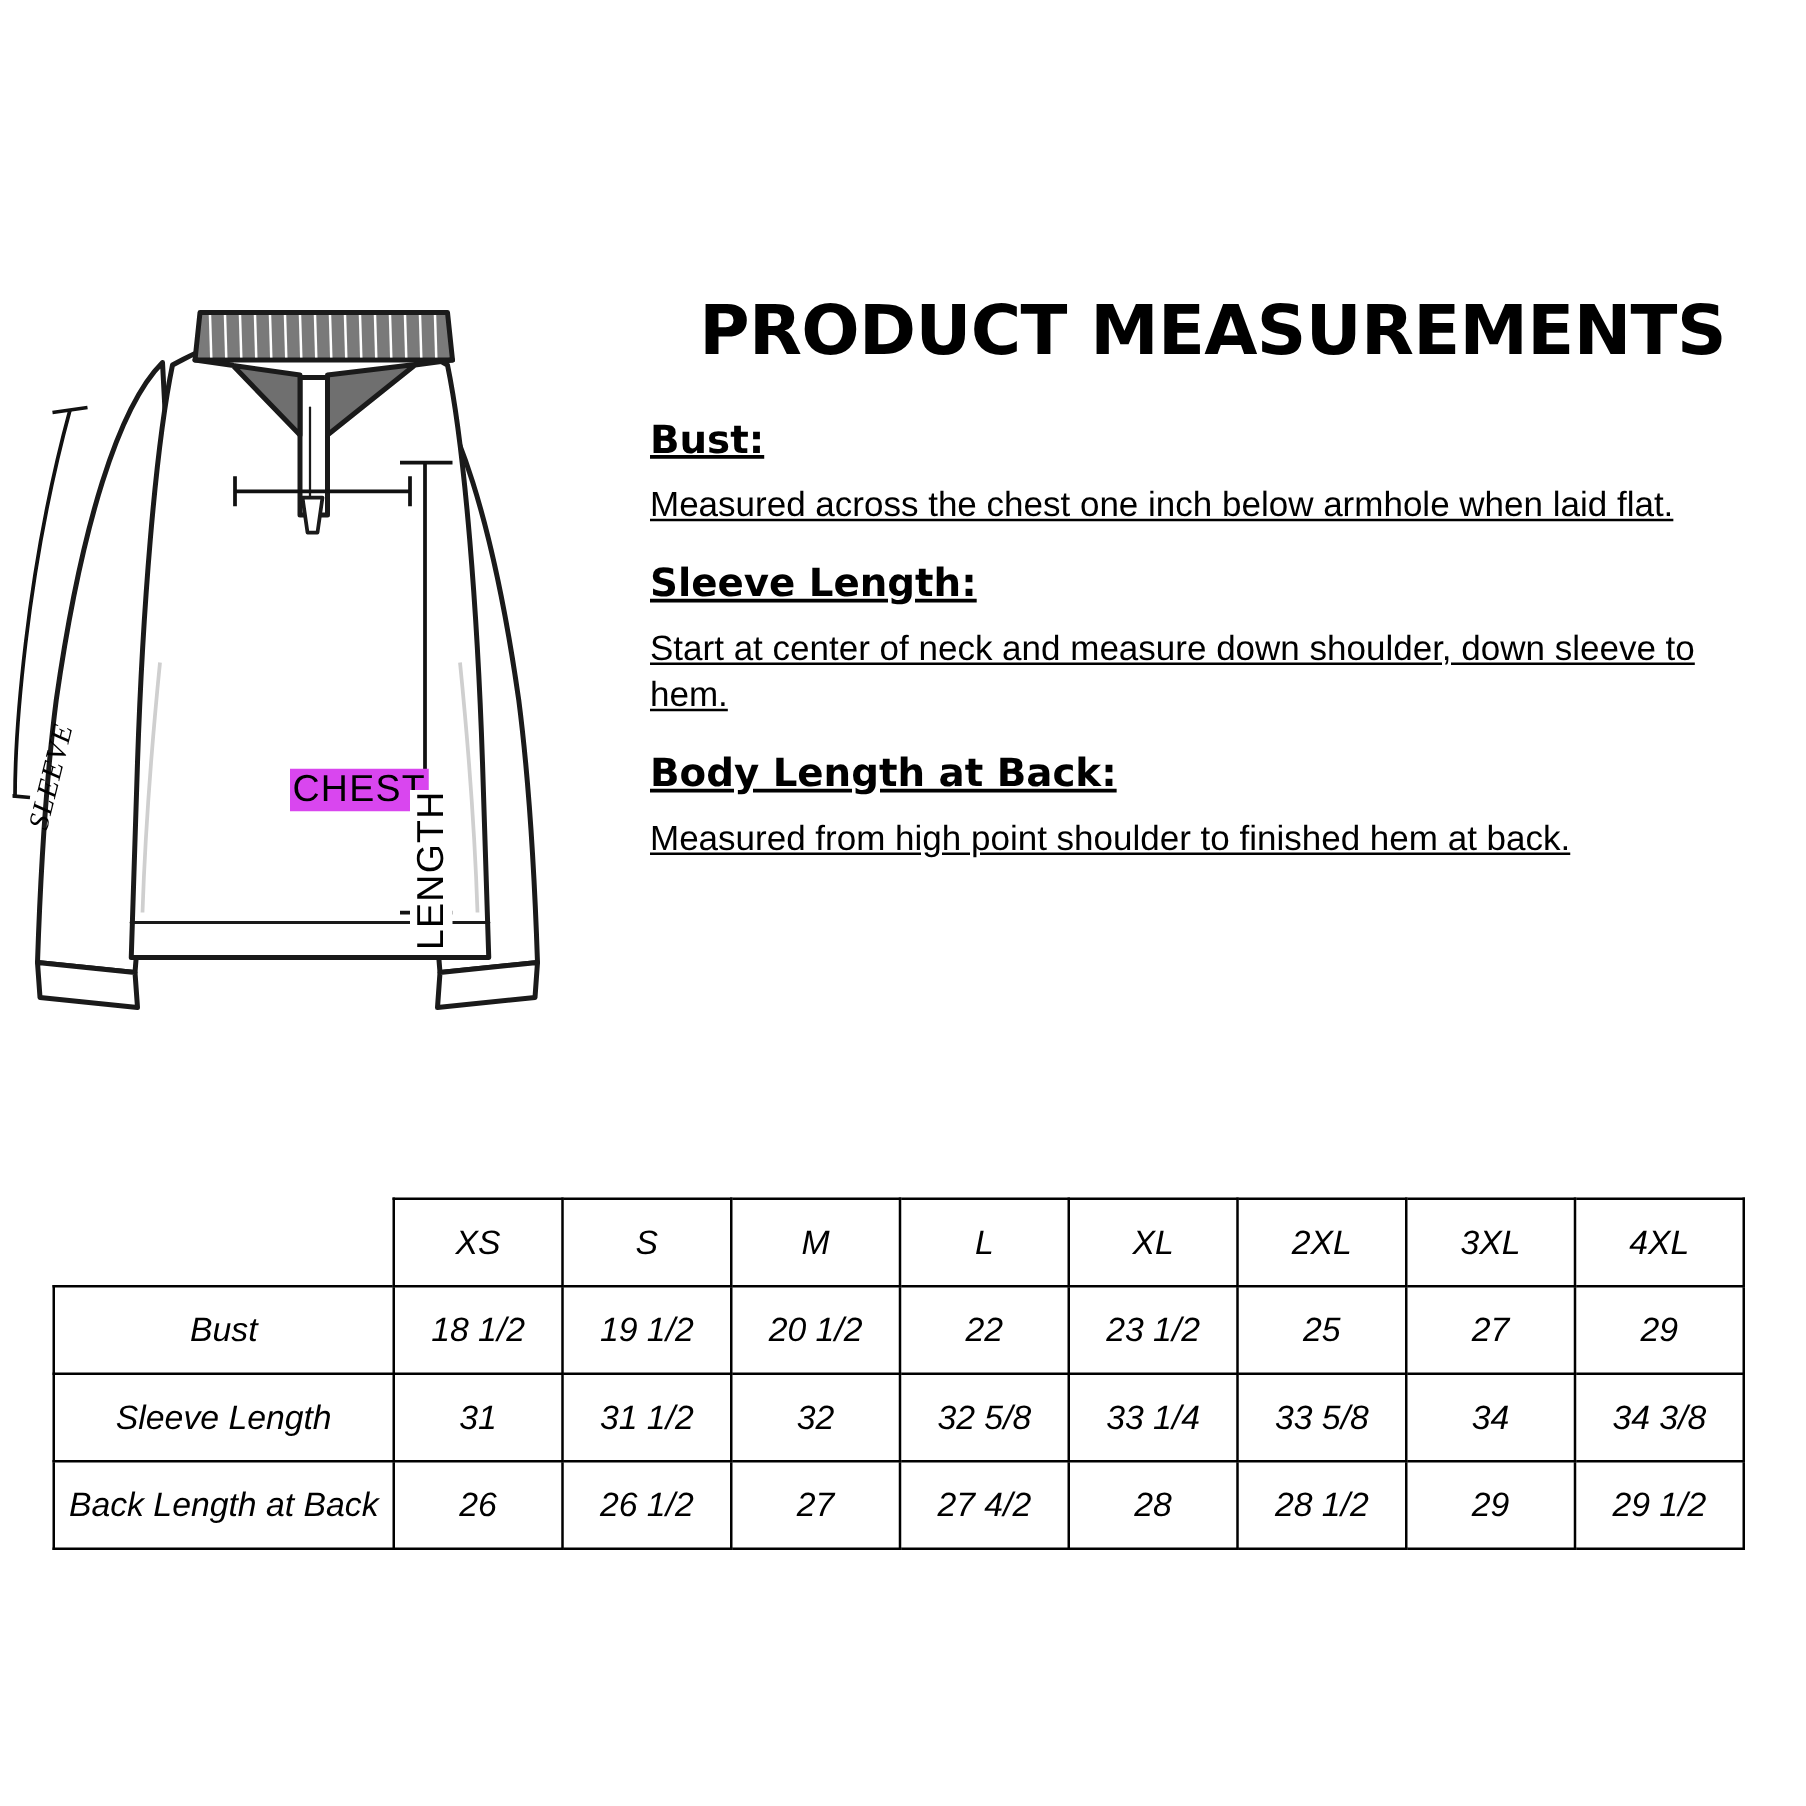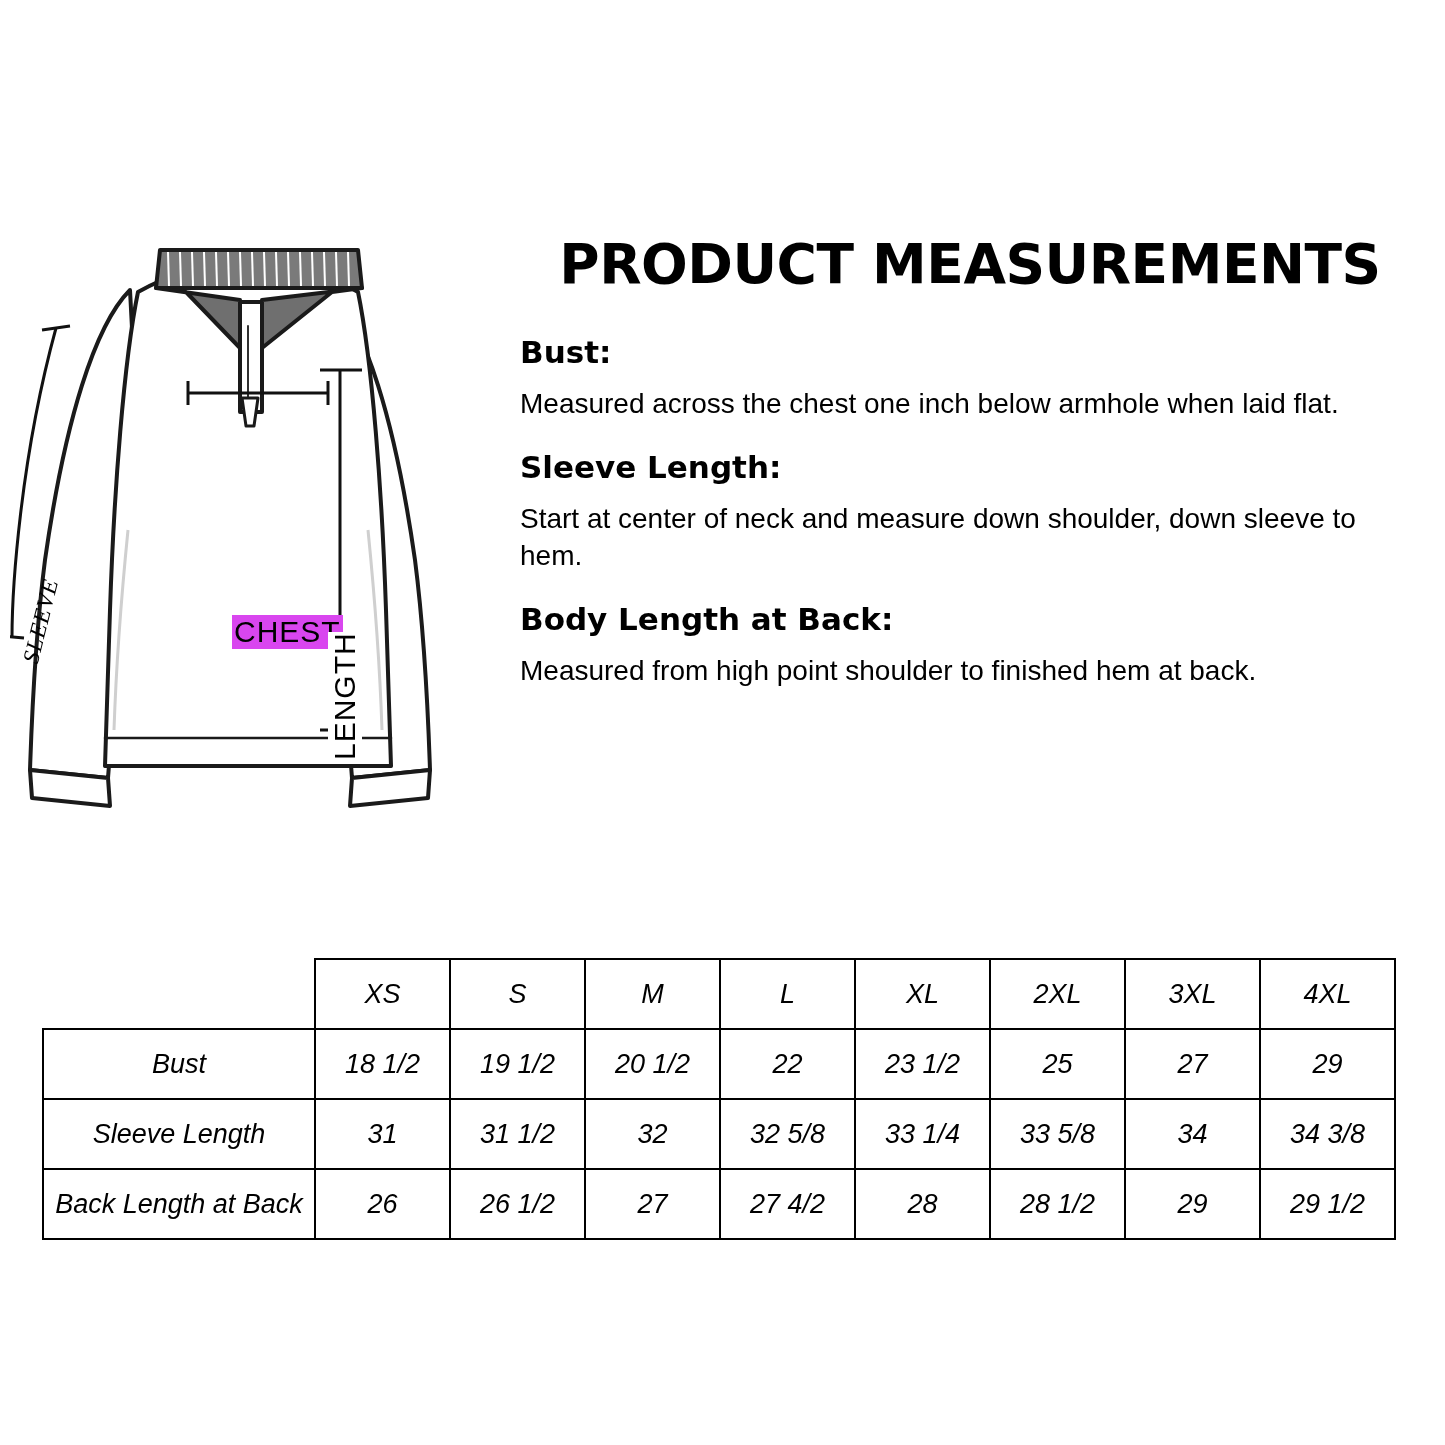--- a/index.html
+++ b/index.html
@@ -94,6 +94,7 @@
 
   .section {
     margin-bottom: 26px;
+    text-decoration: underline;
   }
 
   .section-heading {

